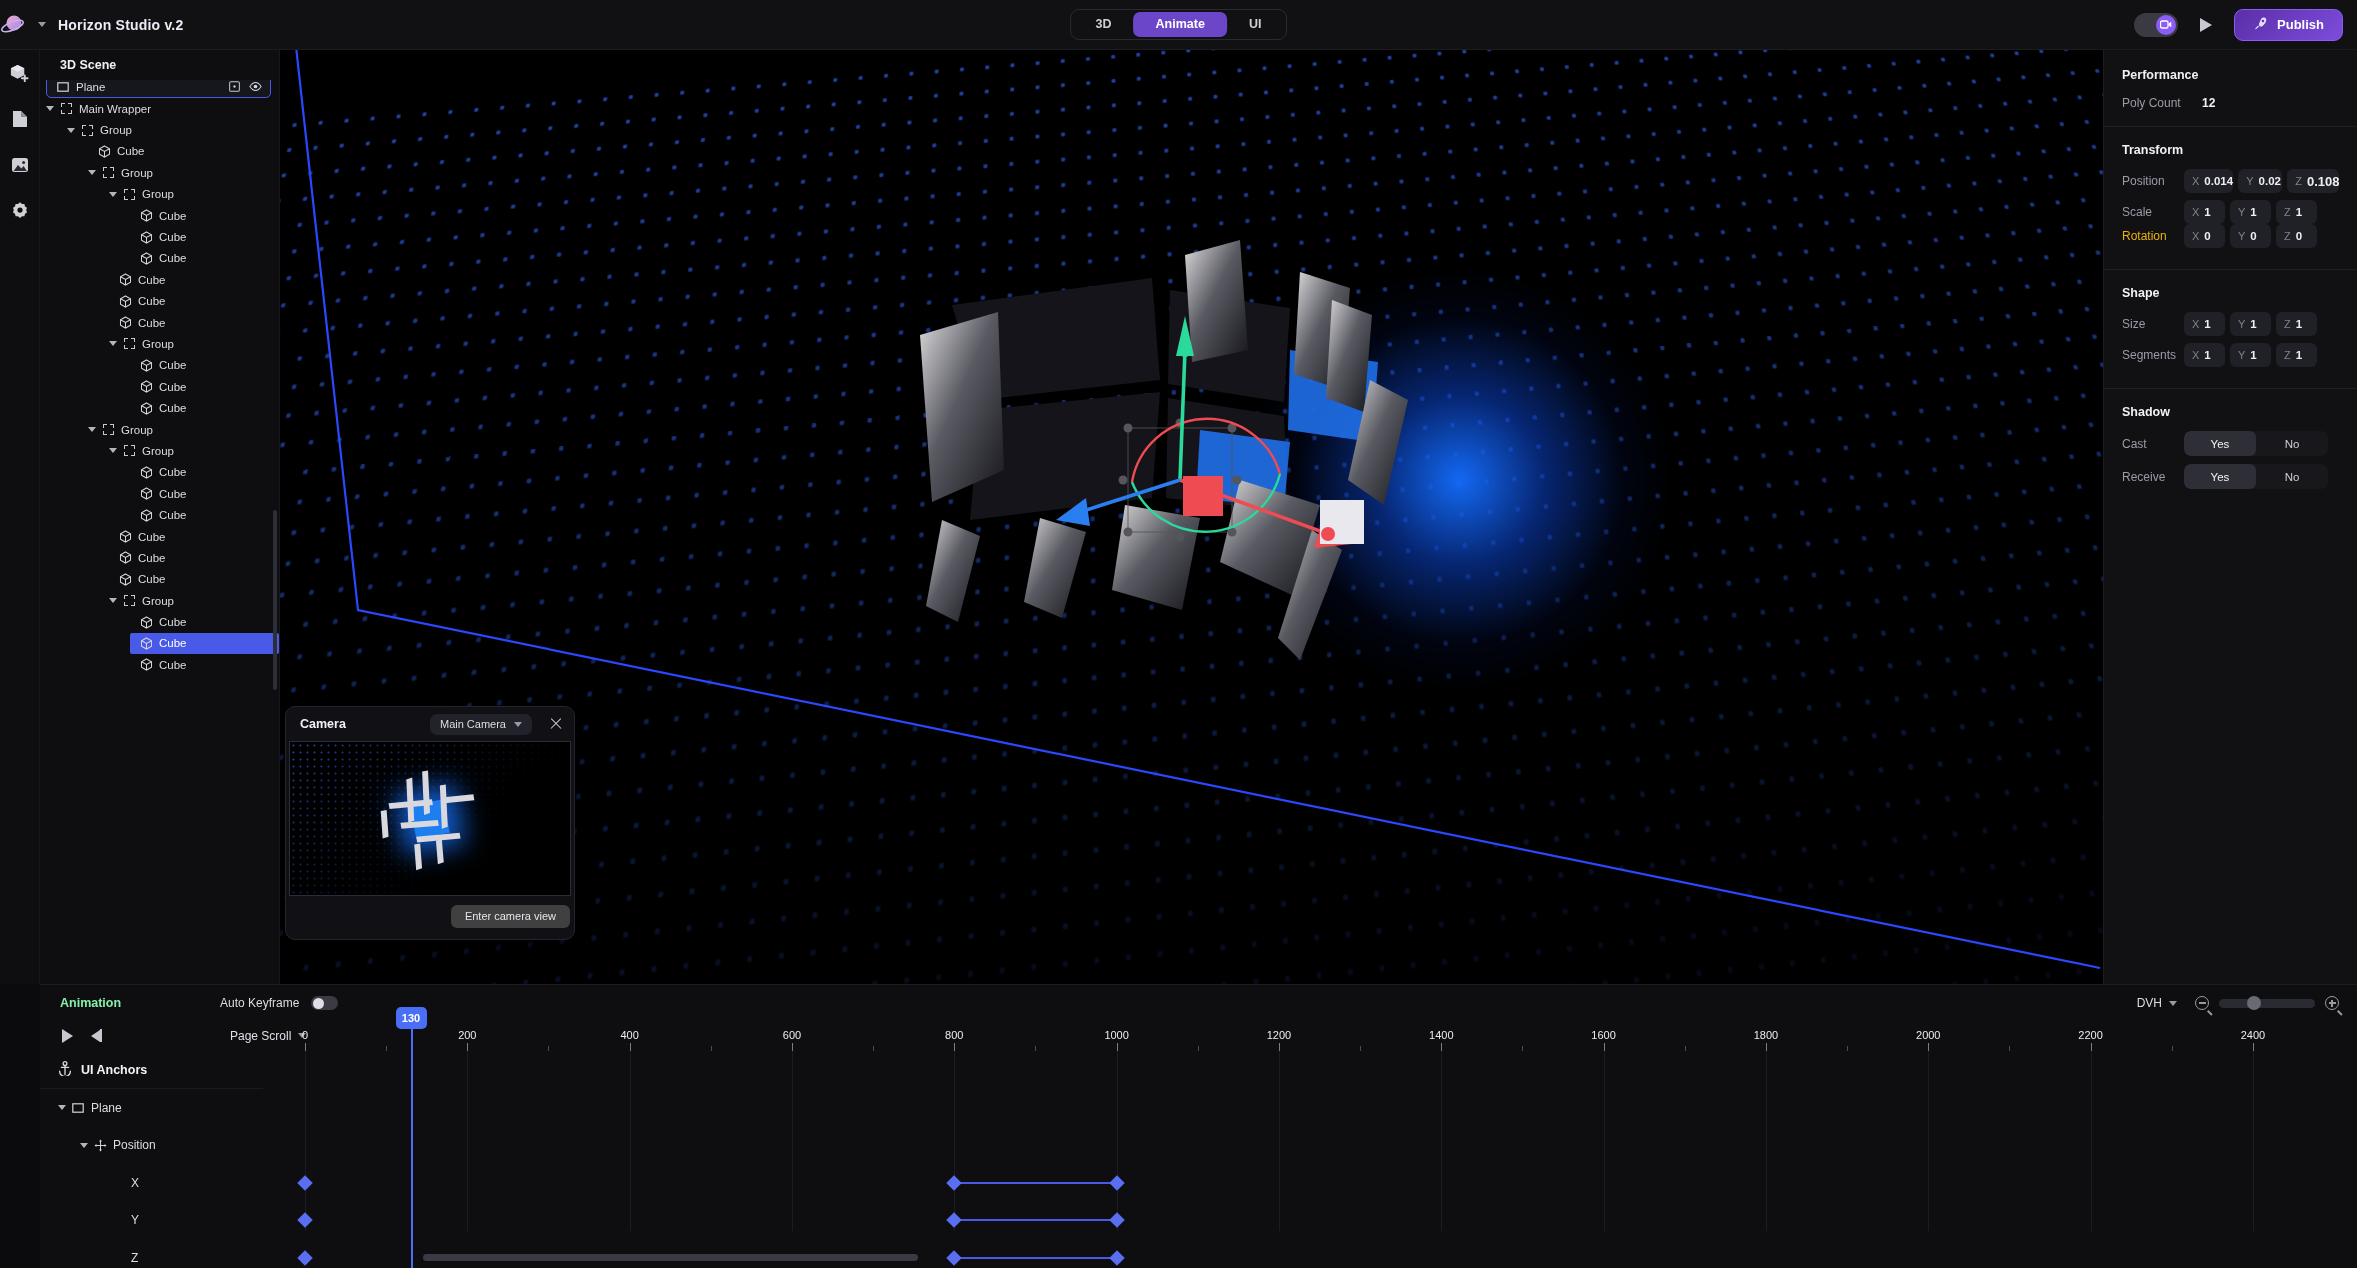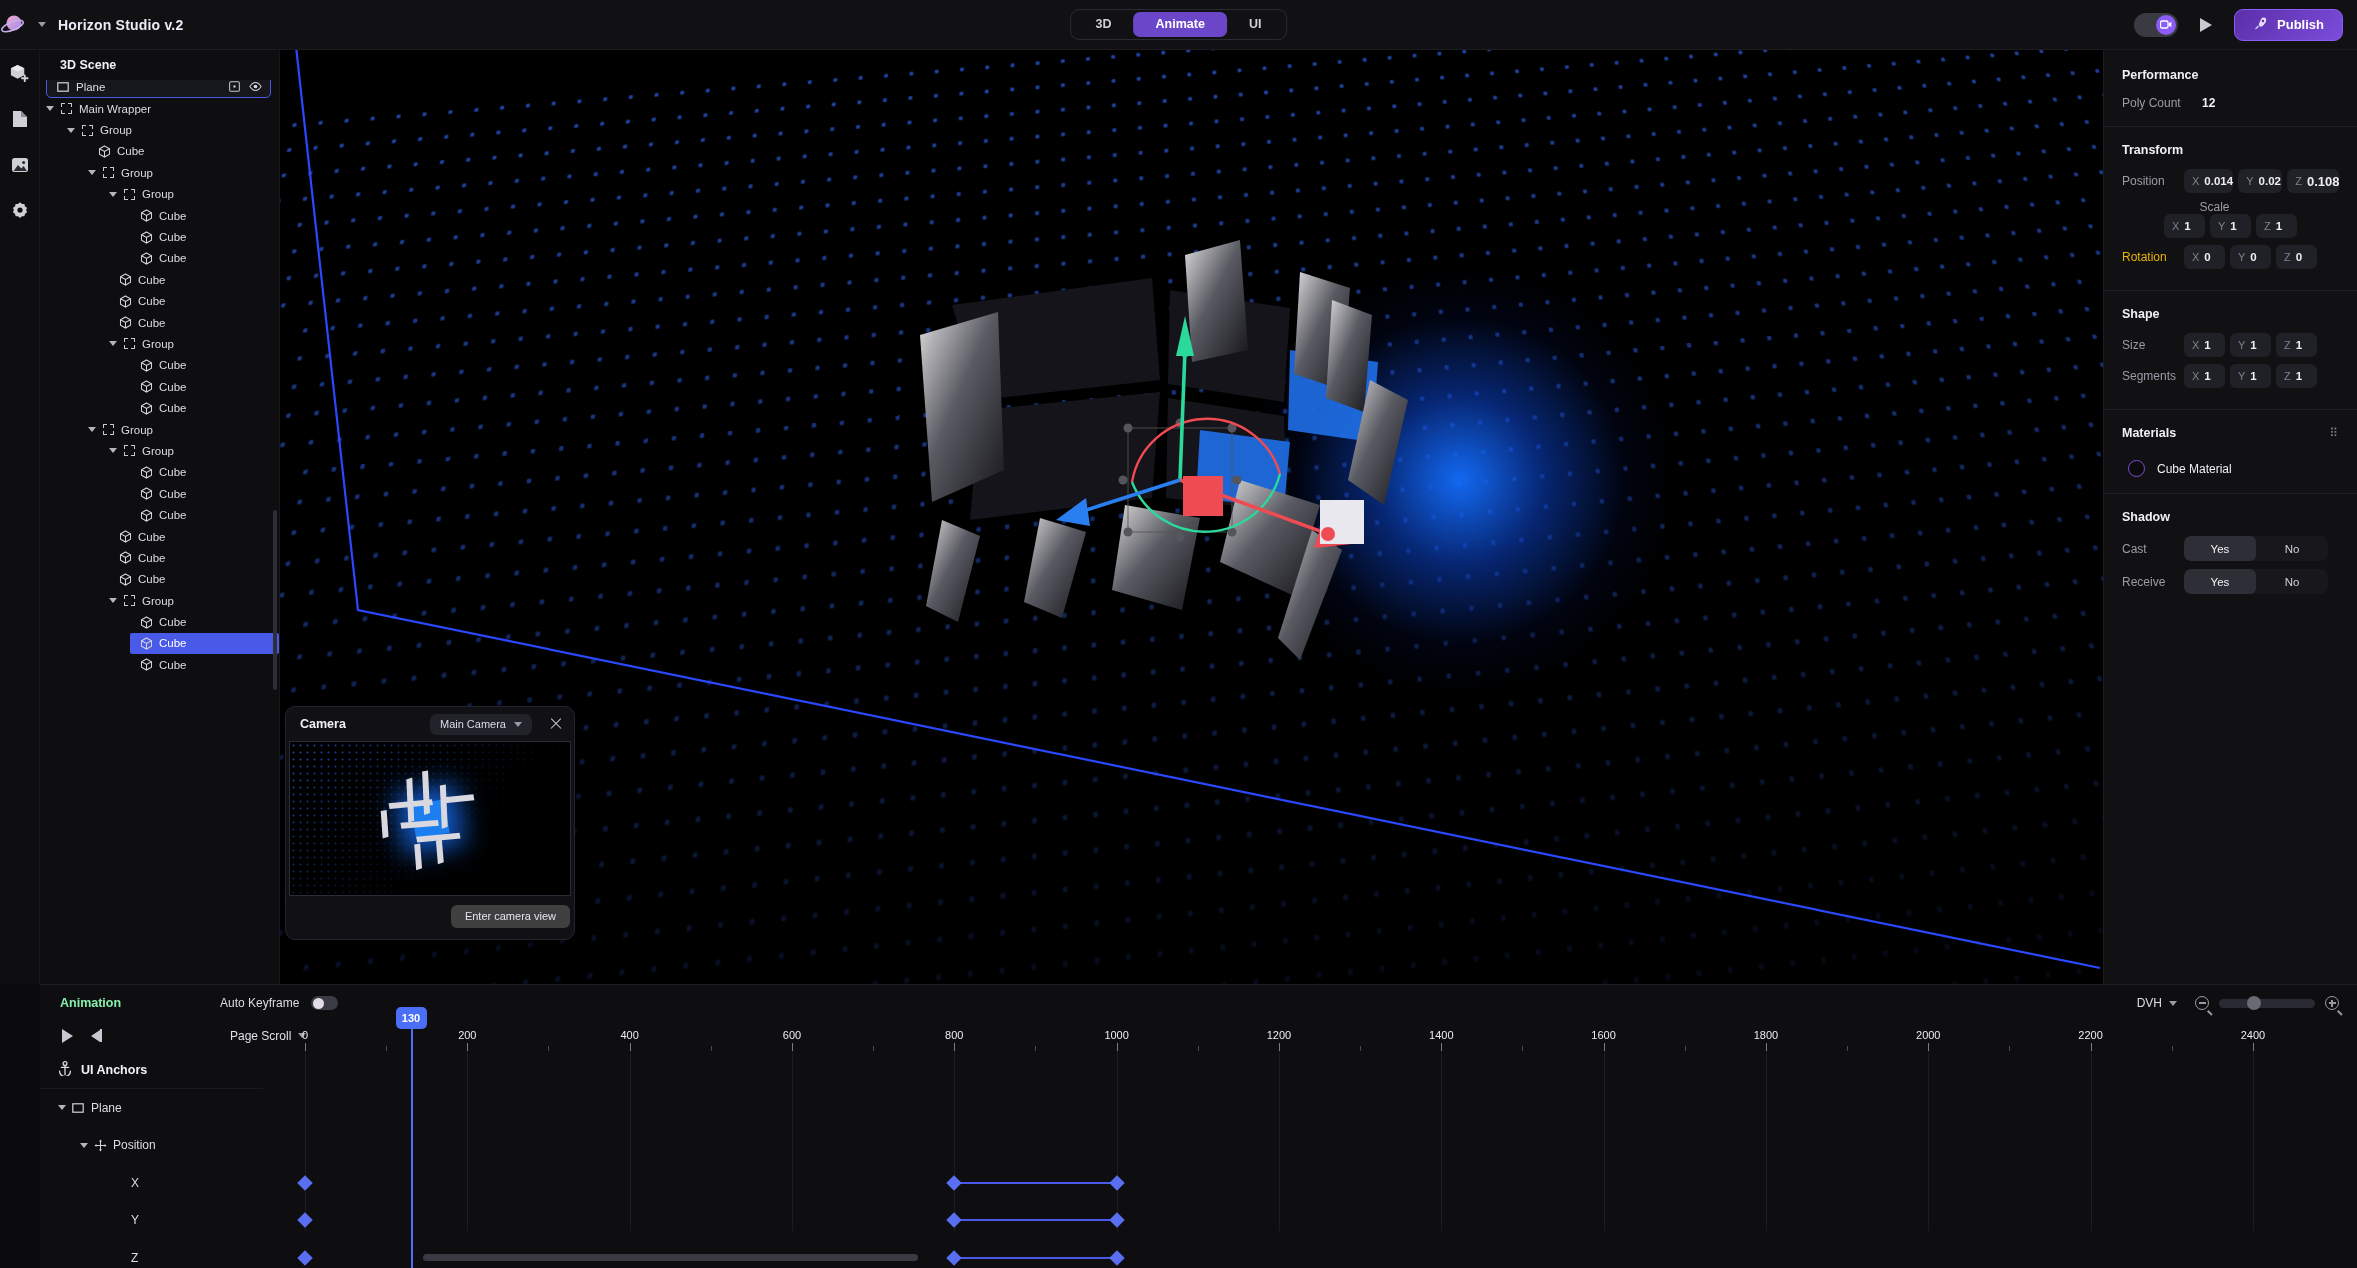--- a/index.html
+++ b/index.html
@@ -736,7 +736,7 @@
               </span>
             </div>
           </div>
-          <div style="display: flex; align-items: center; margin-bottom: 7px; flex-direction: column;">
+          <div style="display: flex; align-items: center; margin-bottom: 0;">
             <span style="font-size:12px;color:#9b9ba6;width:62px;flex:none;">Scale</span>
             <div style="display:flex;gap:5px;overflow:hidden;">
               <span style="background:#202027;border-radius:6px;height:24px;min-width:41px;display:flex;align-items:center;gap:5px;padding:0 8px;white-space:nowrap;">

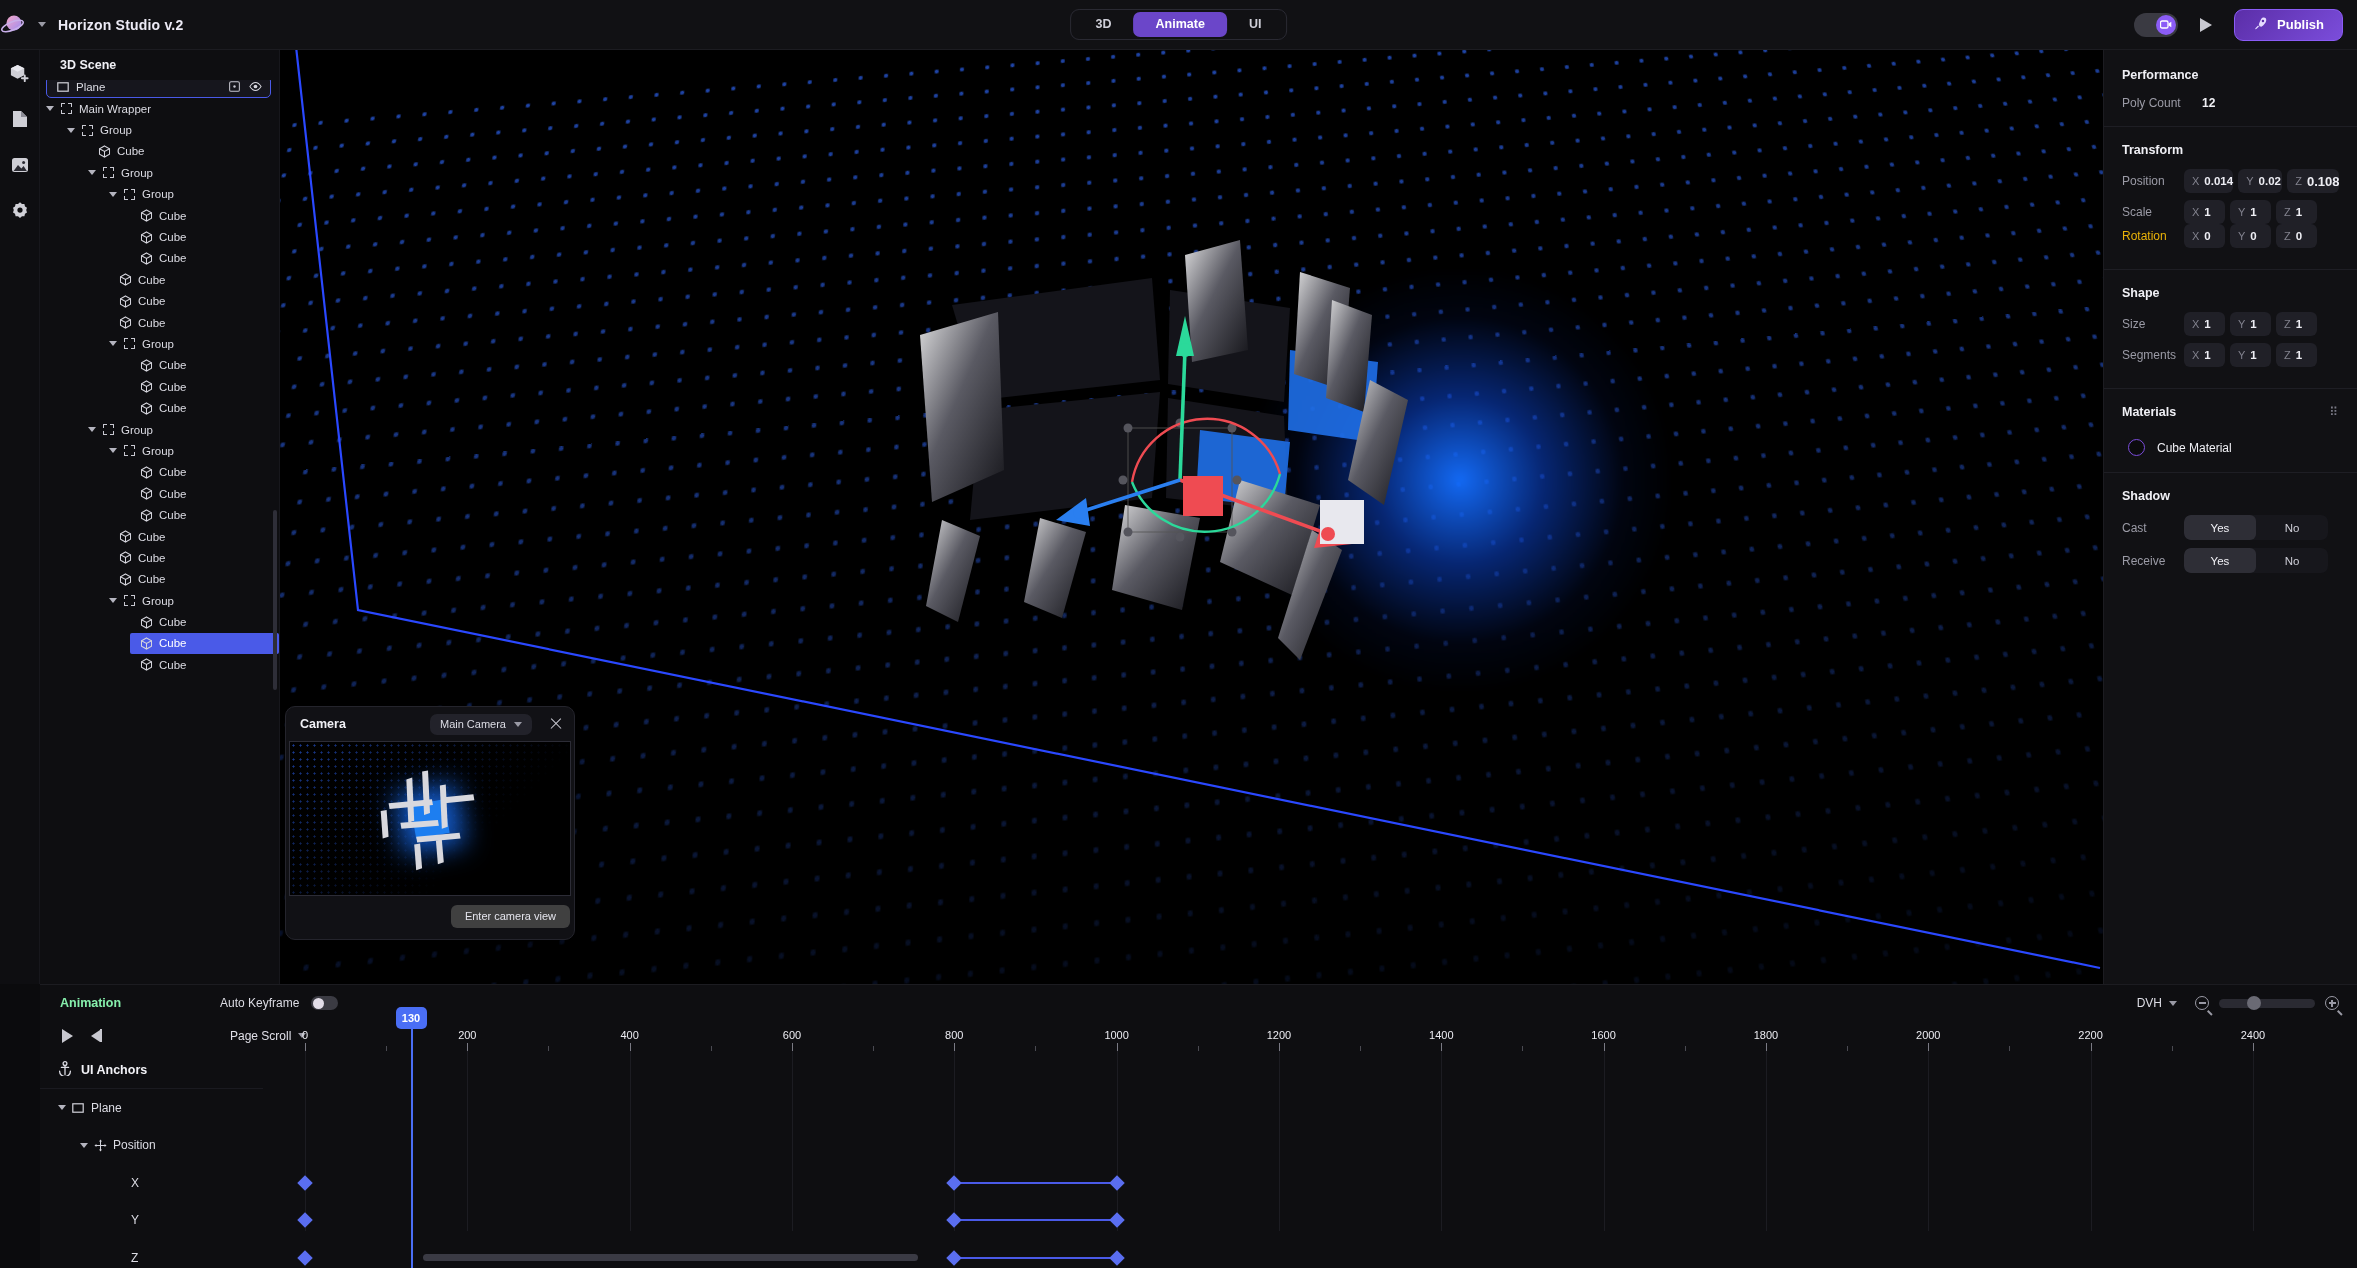--- a/index.html
+++ b/index.html
@@ -813,16 +813,6 @@
         </div>
     </div>
 
-    <div style="padding:16px 18px 16px 18px;border-bottom:1px solid #1e1e24;">
-      <div style="display:flex;align-items:center;">
-        <span style="font-size:12.5px;font-weight:bold;color:#f0f0f5;">Materials</span>
-        <span style="margin-left:auto;color:#7a7a86;font-size:12px;letter-spacing:1px;cursor:pointer;">⠿</span>
-      </div>
-      <div style="display:flex;align-items:center;gap:12px;margin-top:20px;padding-left:6px;">
-        <span style="width:17px;height:17px;border-radius:50%;background:#0b0b0d;border:1.6px solid #7b4ddb;display:inline-block;"></span>
-        <span style="font-size:12px;color:#f0f0f5;">Cube Material</span>
-      </div>
-    </div>
 
     <div style="padding:16px 18px 14px 18px;">
       <div style="font-size:12.5px;font-weight:bold;color:#f0f0f5;margin-bottom:12px;">Shadow</div>

